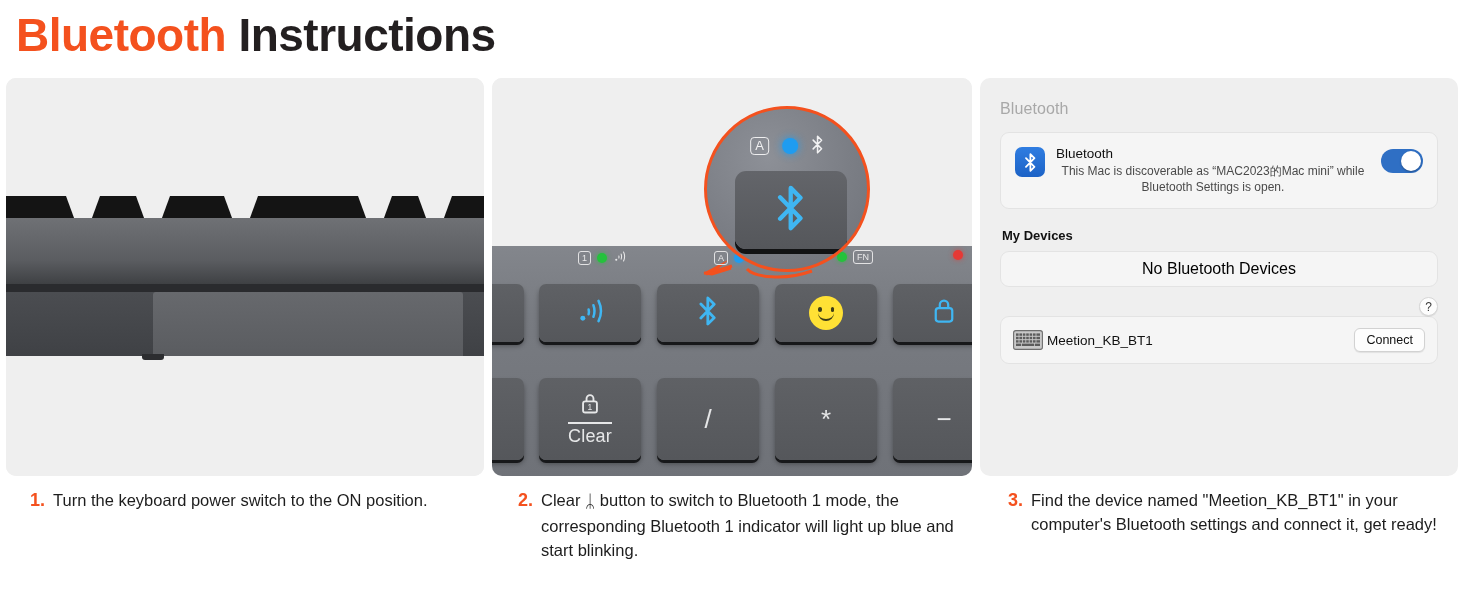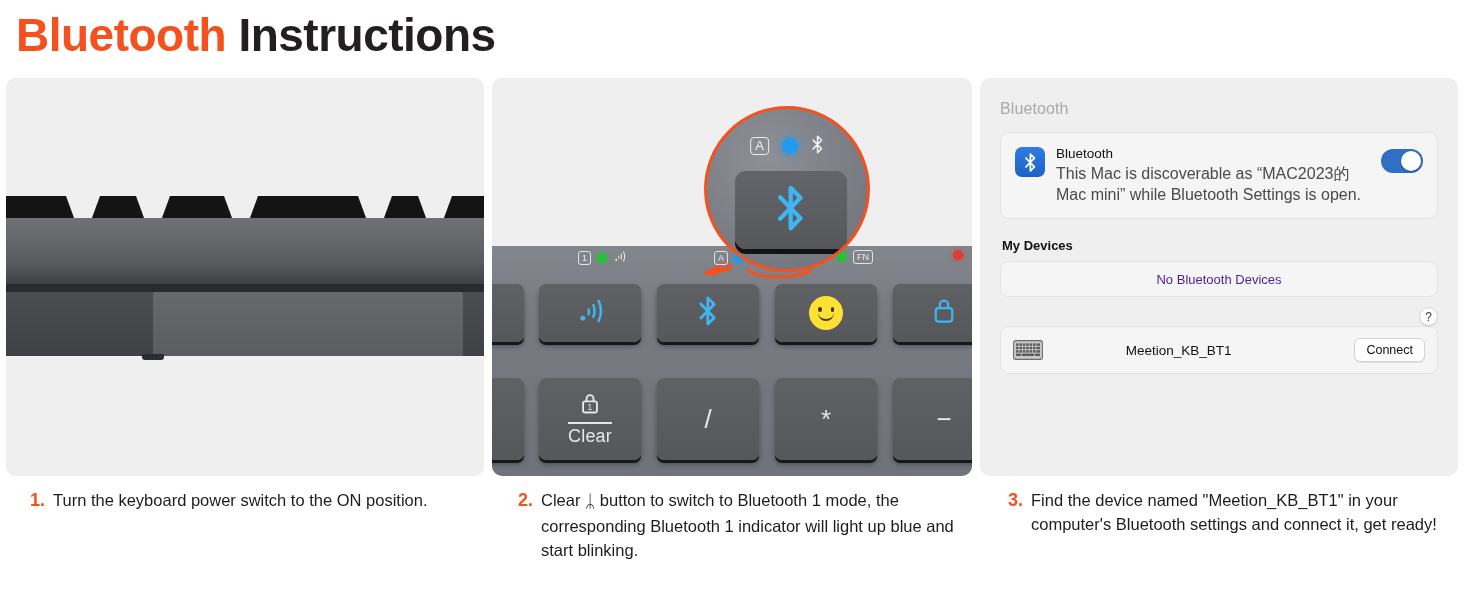--- a/index.html
+++ b/index.html
@@ -197,7 +197,7 @@
   .bt-appicon svg { width: 13px; height: 19px; }
   .mac-bt-text { flex: 1 1 auto; min-width: 0; }
   .mac-bt-name { font-size: 13.5px; color: #111; margin-bottom: 2px; }
-  .mac-bt-desc { font-size: 16px; color: #4a4a4a; line-height: 21px; }
+  .mac-bt-desc { font-size: 12px; color: #4a4a4a; line-height: 16px; text-align: center; }
   .mac-toggle {
     flex: 0 0 auto; width: 42px; height: 24px; border-radius: 12px;
     background: #2f6fc4; position: relative; margin-top: 3px;

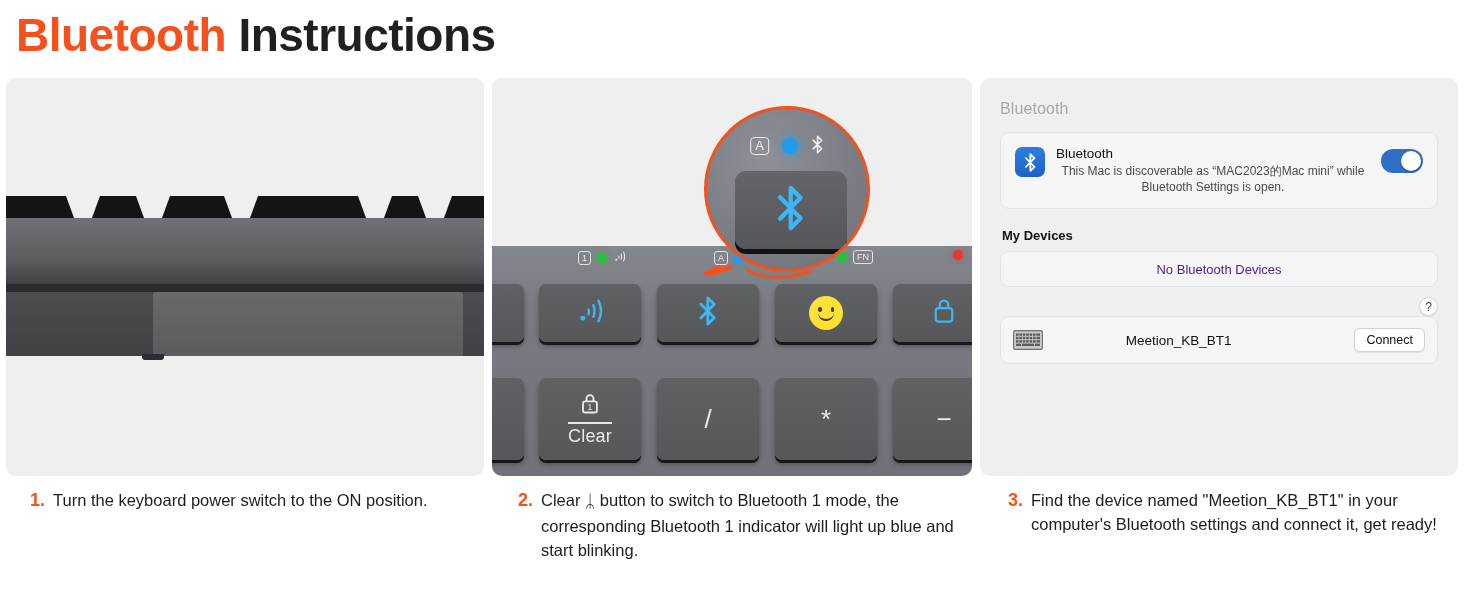--- a/index.html
+++ b/index.html
@@ -213,7 +213,7 @@
   }
   .mac-empty {
     height: 34px; display: flex; align-items: center; justify-content: center;
-    font-size: 13px; color: #4c1d95;
+    font-size: 16px; color: #000000;
   }
   .mac-help-row { display: flex; justify-content: flex-end; margin-top: 10px; }
   .mac-help {

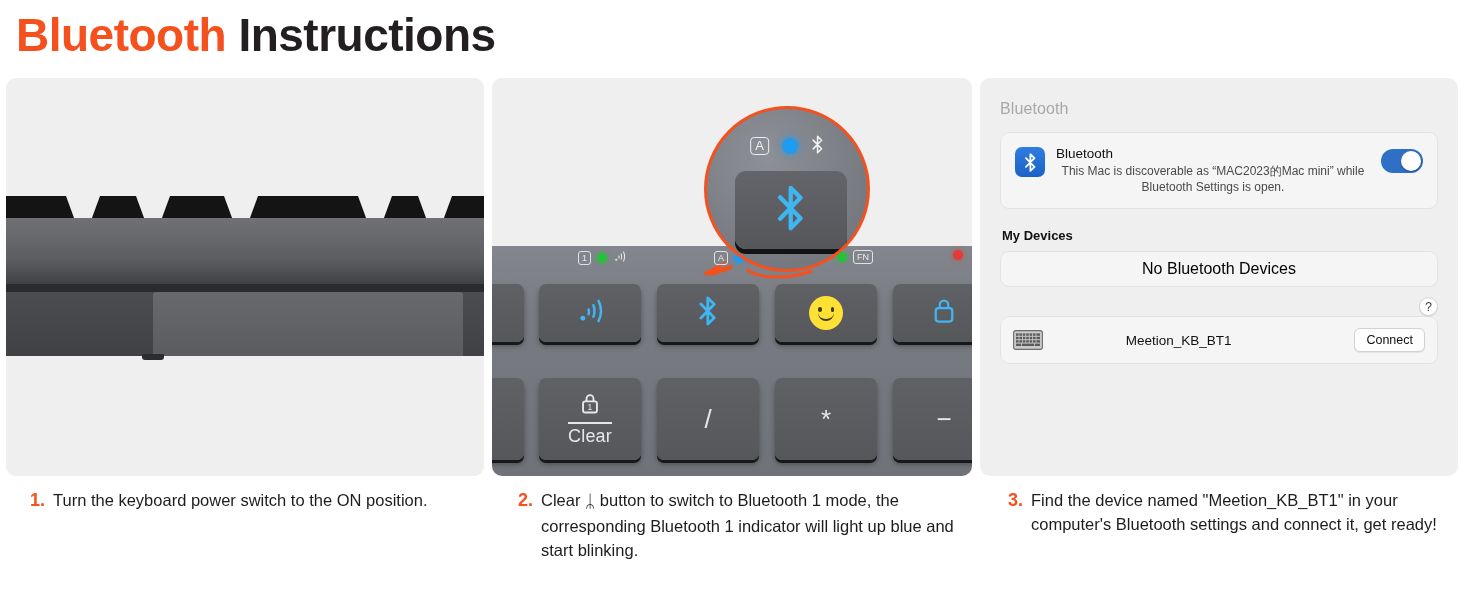--- a/index.html
+++ b/index.html
@@ -224,9 +224,8 @@
     box-shadow: 0 1px 1px rgba(0,0,0,.08);
   }
   .mac-device-row {
-    display: flex; align-items: center; gap: 16px;
+    display: flex; align-items: center; gap: 4px;
     padding: 11px 12px;
-    text-align: center;
   }
   .kb-dev-icon { flex: 0 0 auto; width: 30px; height: 20px; }
   .mac-device-name { flex: 1 1 auto; font-size: 13.5px; color: #111; }

